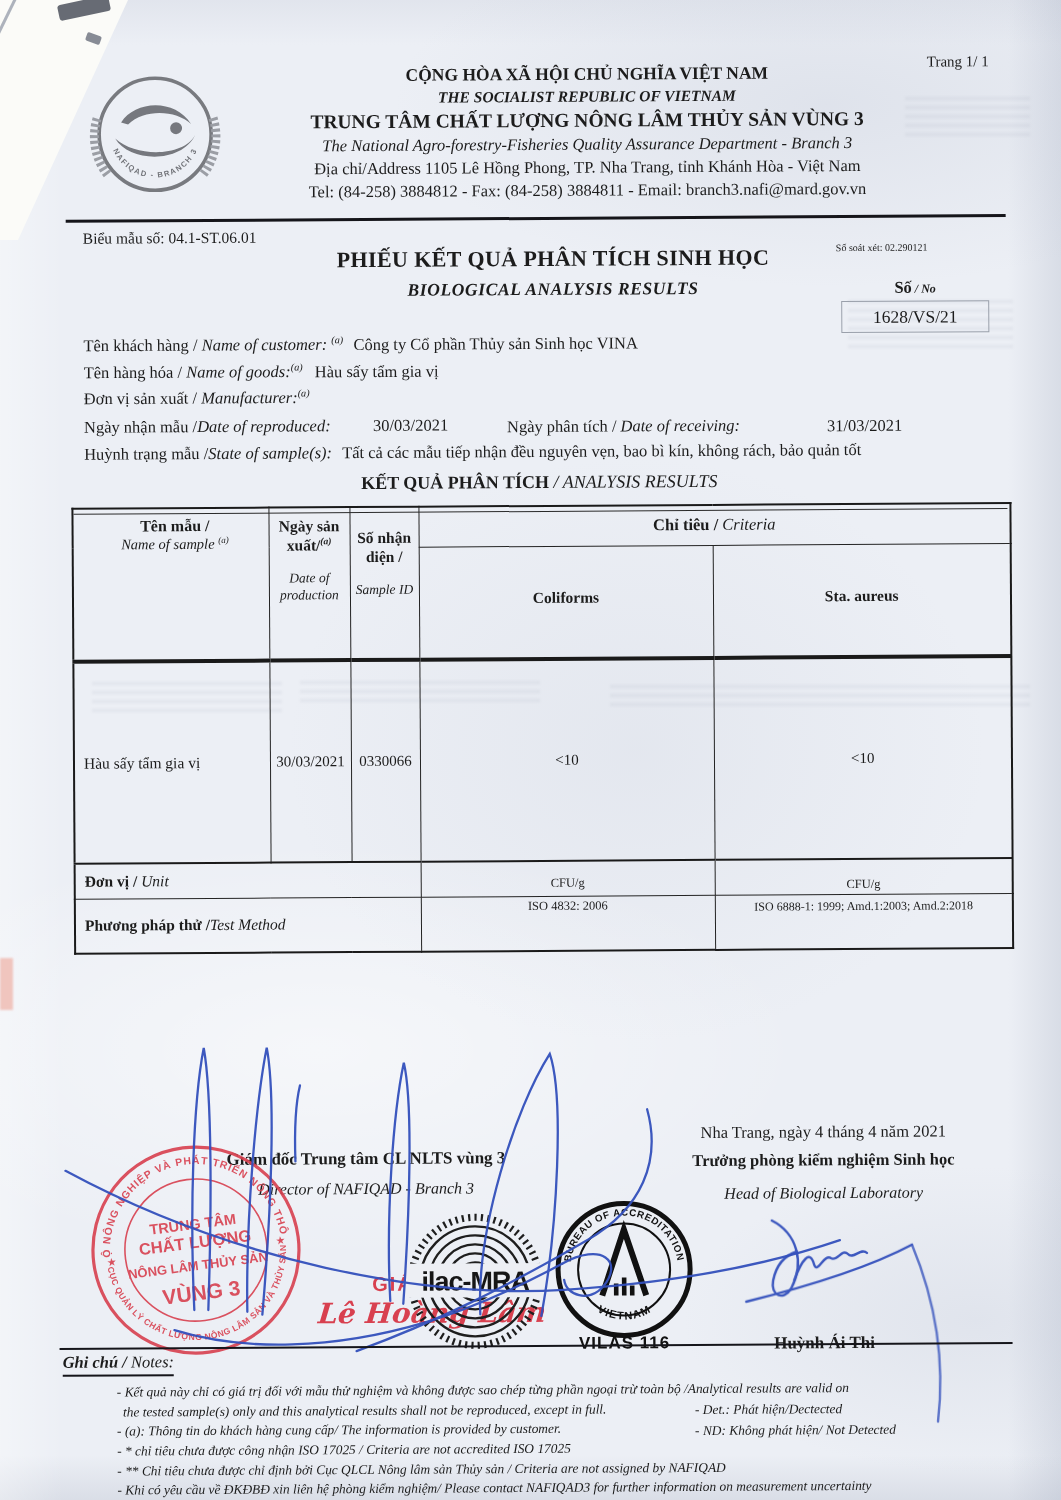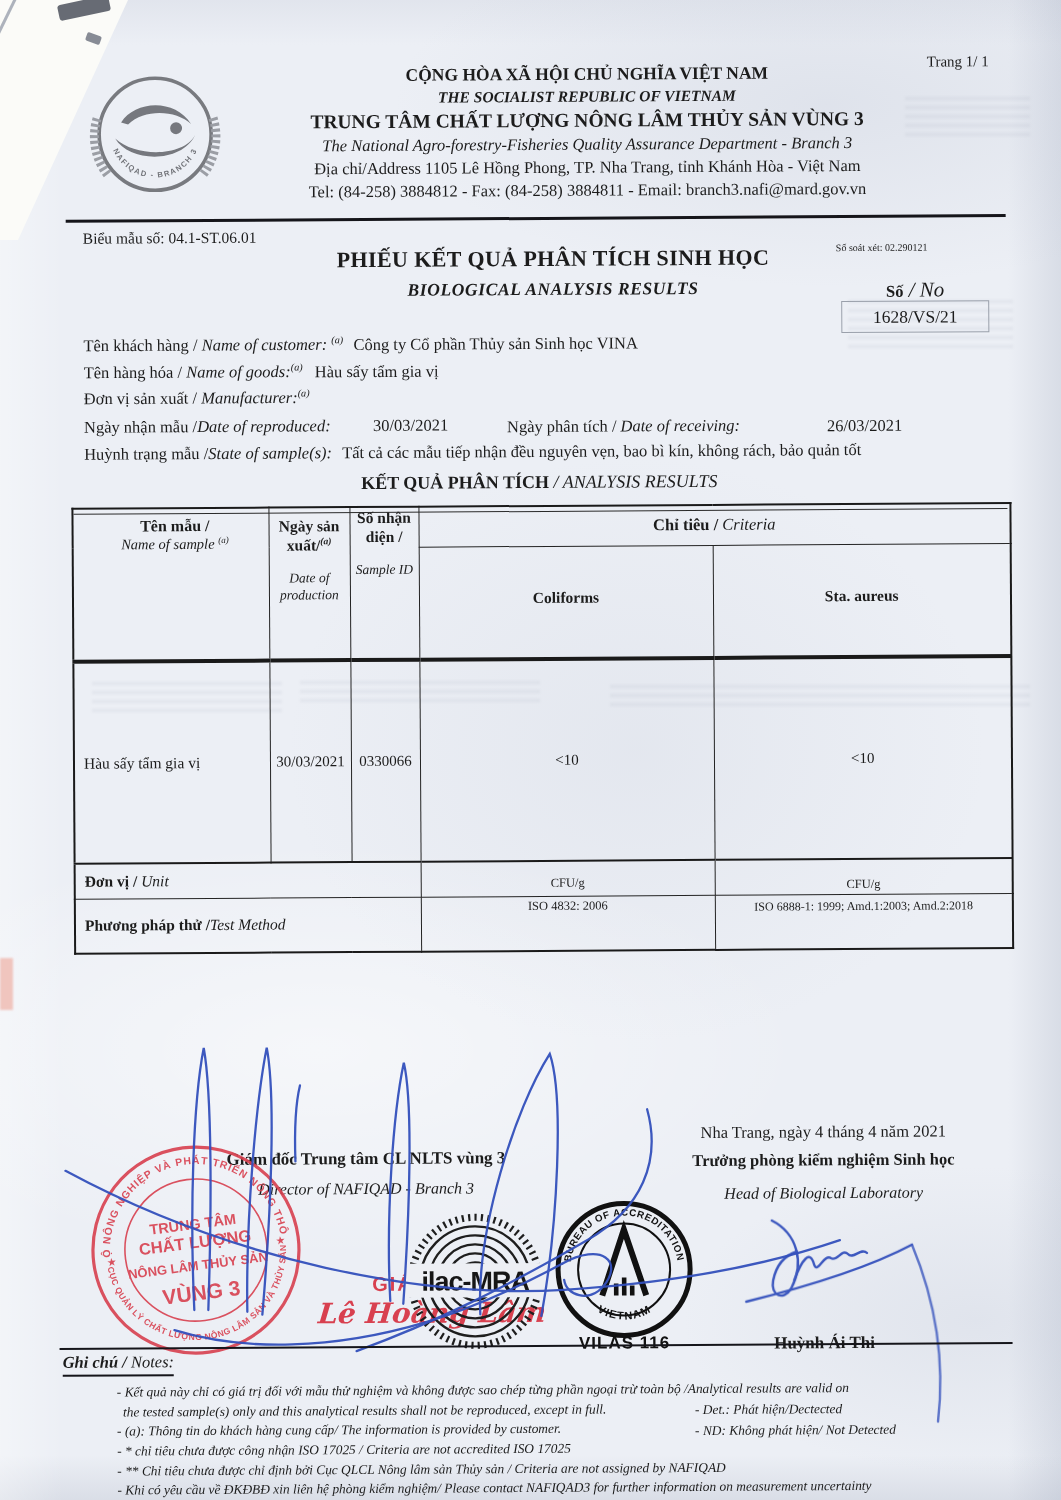--- a/index.html
+++ b/index.html
@@ -92,7 +92,7 @@
   </div>
 
   <div class="abs ctr" style="left:843px;top:280px;width:148px;">
-    <span class="b" style="font-size:16.5px;">Số</span><span class="it" style="font-size:21px;"> / No</span>
+    <span class="b" style="font-size:16.5px;">Số</span><span class="it" style="font-size:12px;font-weight:bold;"> / No</span>
   </div>
   <div class="abs ctr" style="left:843px;top:303px;width:146px;height:30px;border:1.2px solid #9aa0ab;
               font-size:17.5px;line-height:30px;">

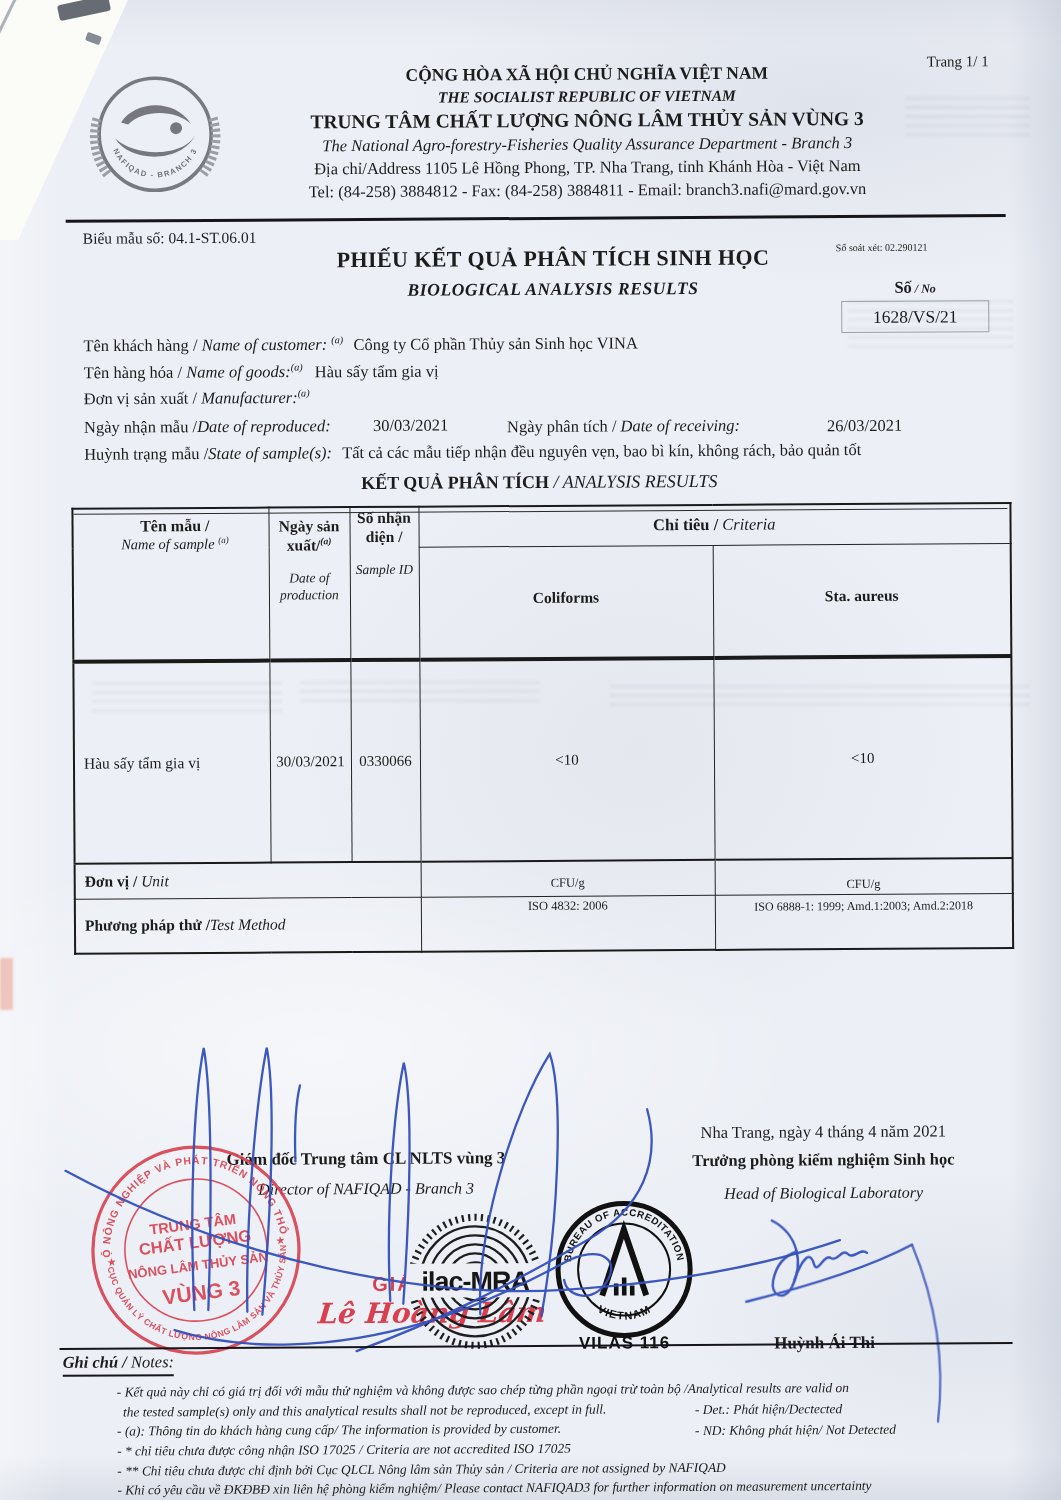--- a/index.html
+++ b/index.html
@@ -118,7 +118,7 @@
   <div class="abs" style="left:508px;top:417px;font-size:16.5px;white-space:nowrap;">
     <span>Ngày phân tích / </span><span class="it">Date of receiving:</span>
   </div>
-  <div class="abs" style="left:828px;top:418px;font-size:16.5px;">26/03/2021</div>
+  <div class="abs" style="left:828px;top:418px;font-size:16.5px;">31/03/2021</div>
   <div class="abs" style="left:85px;top:442px;font-size:16.5px;white-space:nowrap;">
     <span>Huỳnh trạng mẫu /</span><span class="it">State of sample(s):</span>
     <span style="margin-left:6px;">Tất cả các mẫu tiếp nhận đều nguyên vẹn, bao bì kín, không rách, bảo quản tốt</span>

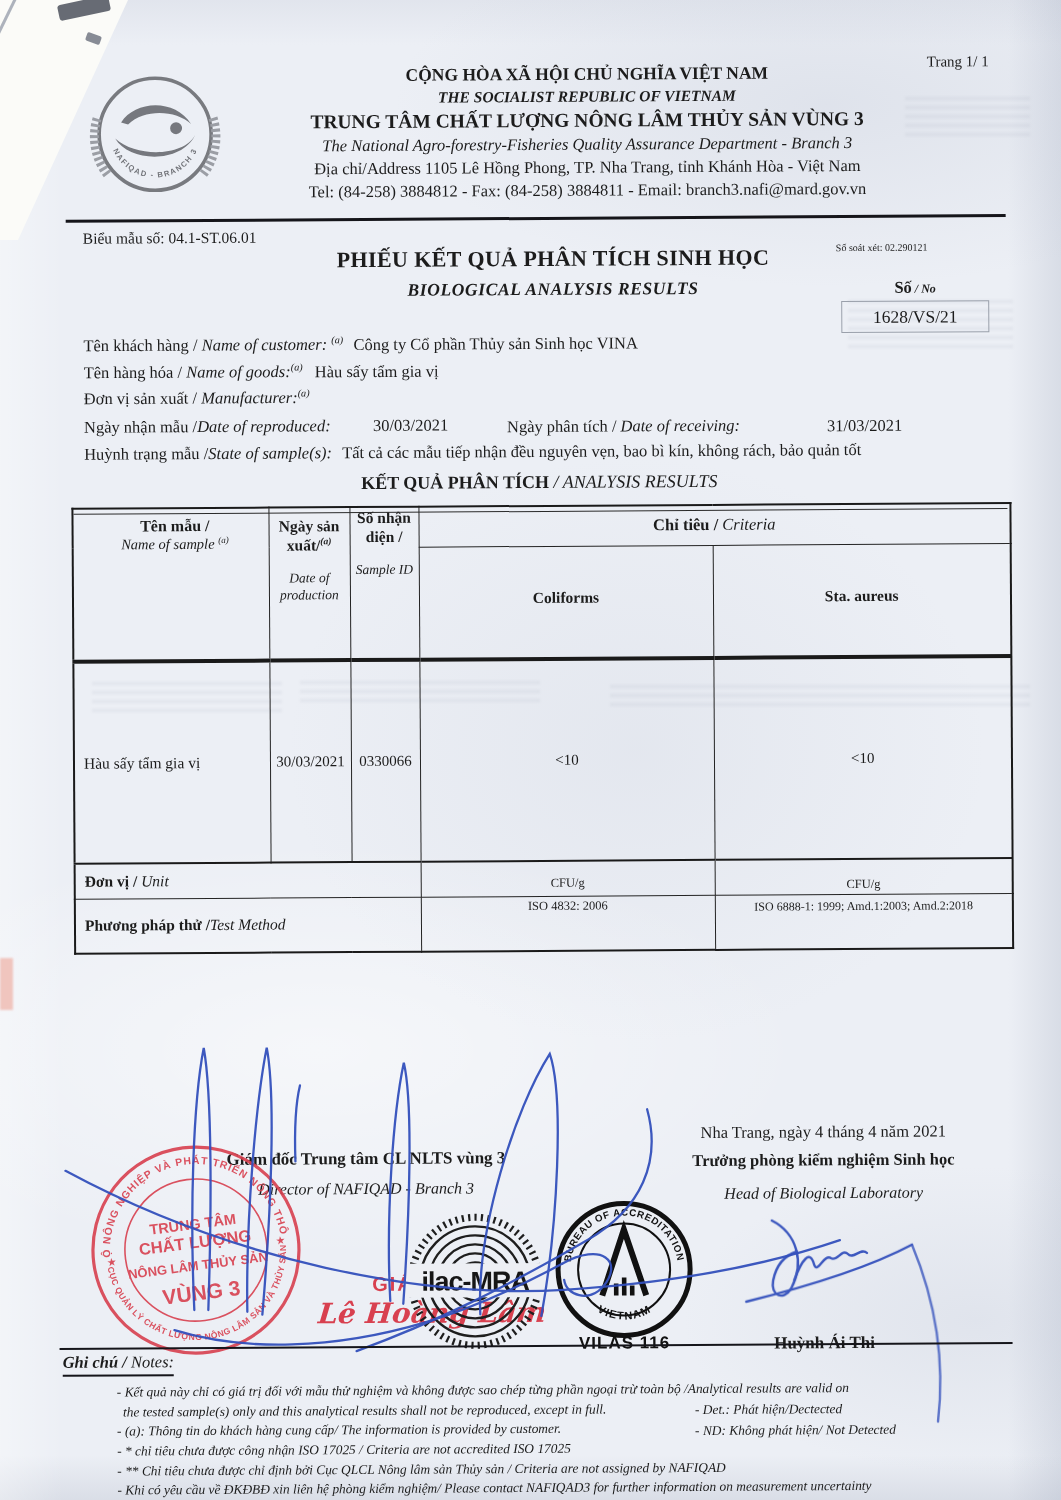--- a/index.html
+++ b/index.html
@@ -150,7 +150,7 @@
           </div>
           <div class="it ctr" style="font-size:13.5px;margin-top:14px;line-height:1.3;">Date of production</div>
         </td>
-        <td rowspan="2" style="vertical-align:top;padding-top:0;border-bottom:4px solid #1a1a1a;">
+        <td rowspan="2" style="vertical-align:top;padding-top:20px;border-bottom:4px solid #1a1a1a;">
           <div class="b ctr" style="font-size:15.5px;line-height:1.25;">Số nhận diện /</div>
           <div class="it ctr" style="font-size:13.5px;margin-top:14px;line-height:1.3;">Sample ID</div>
         </td>

